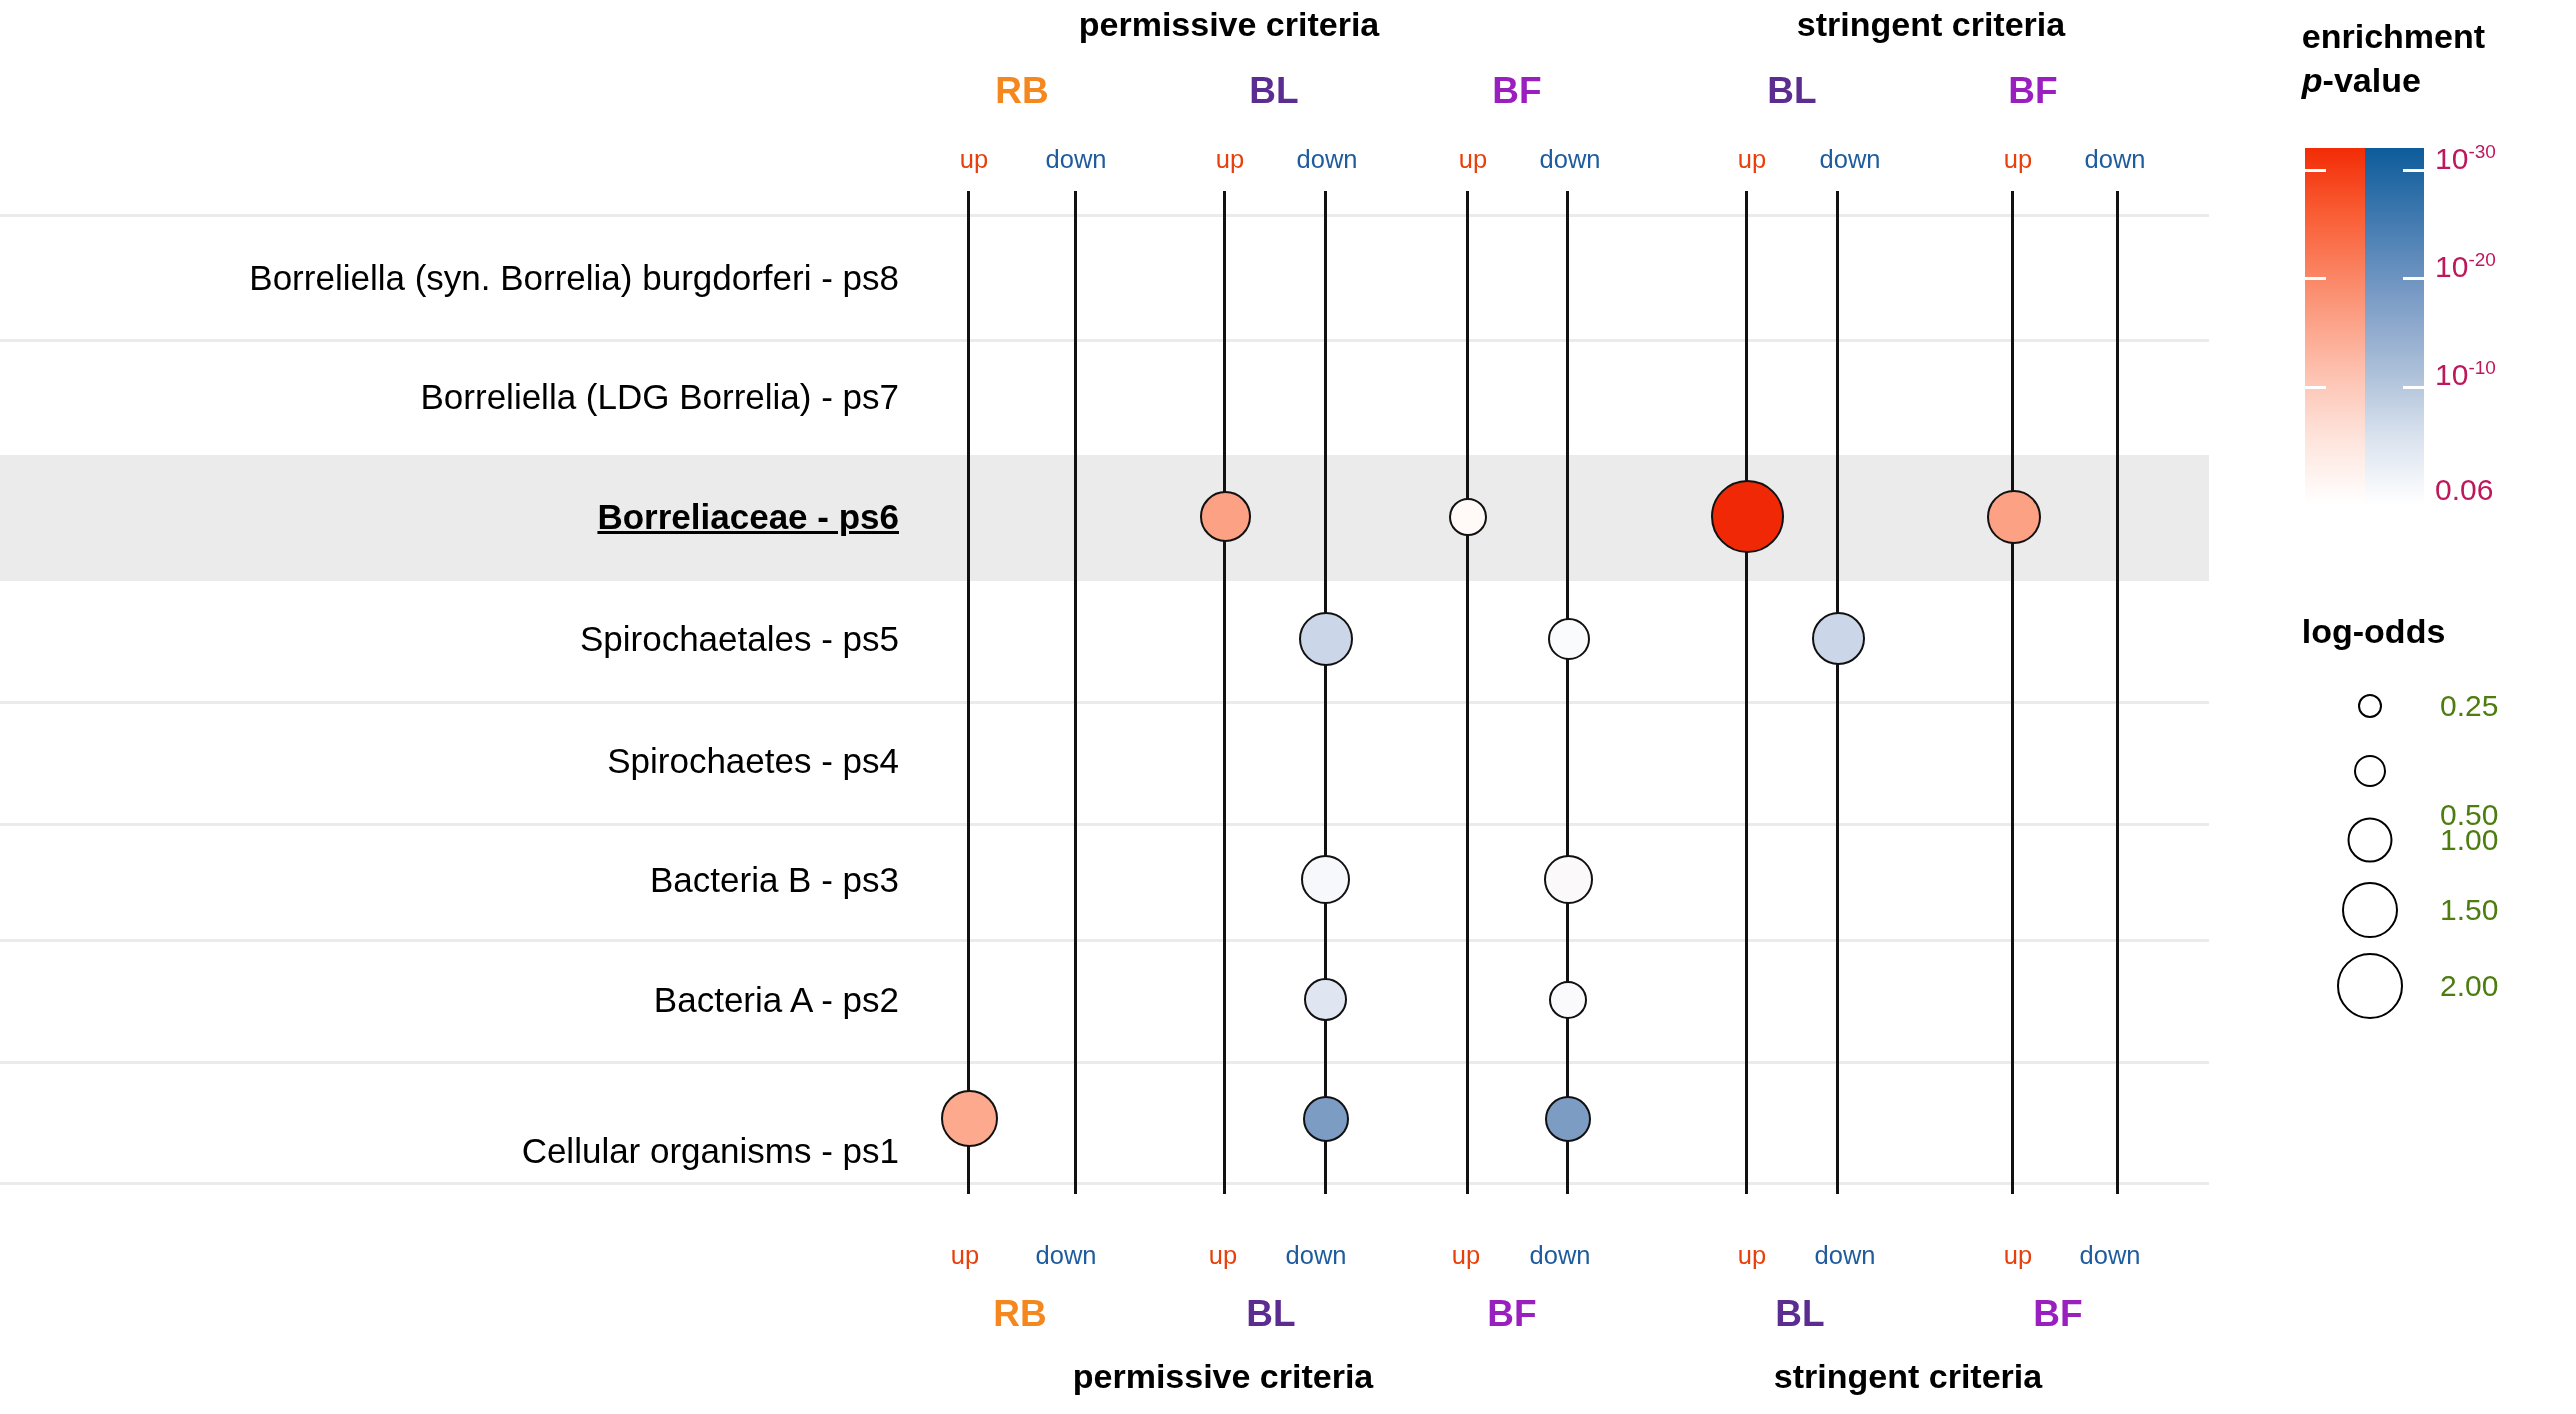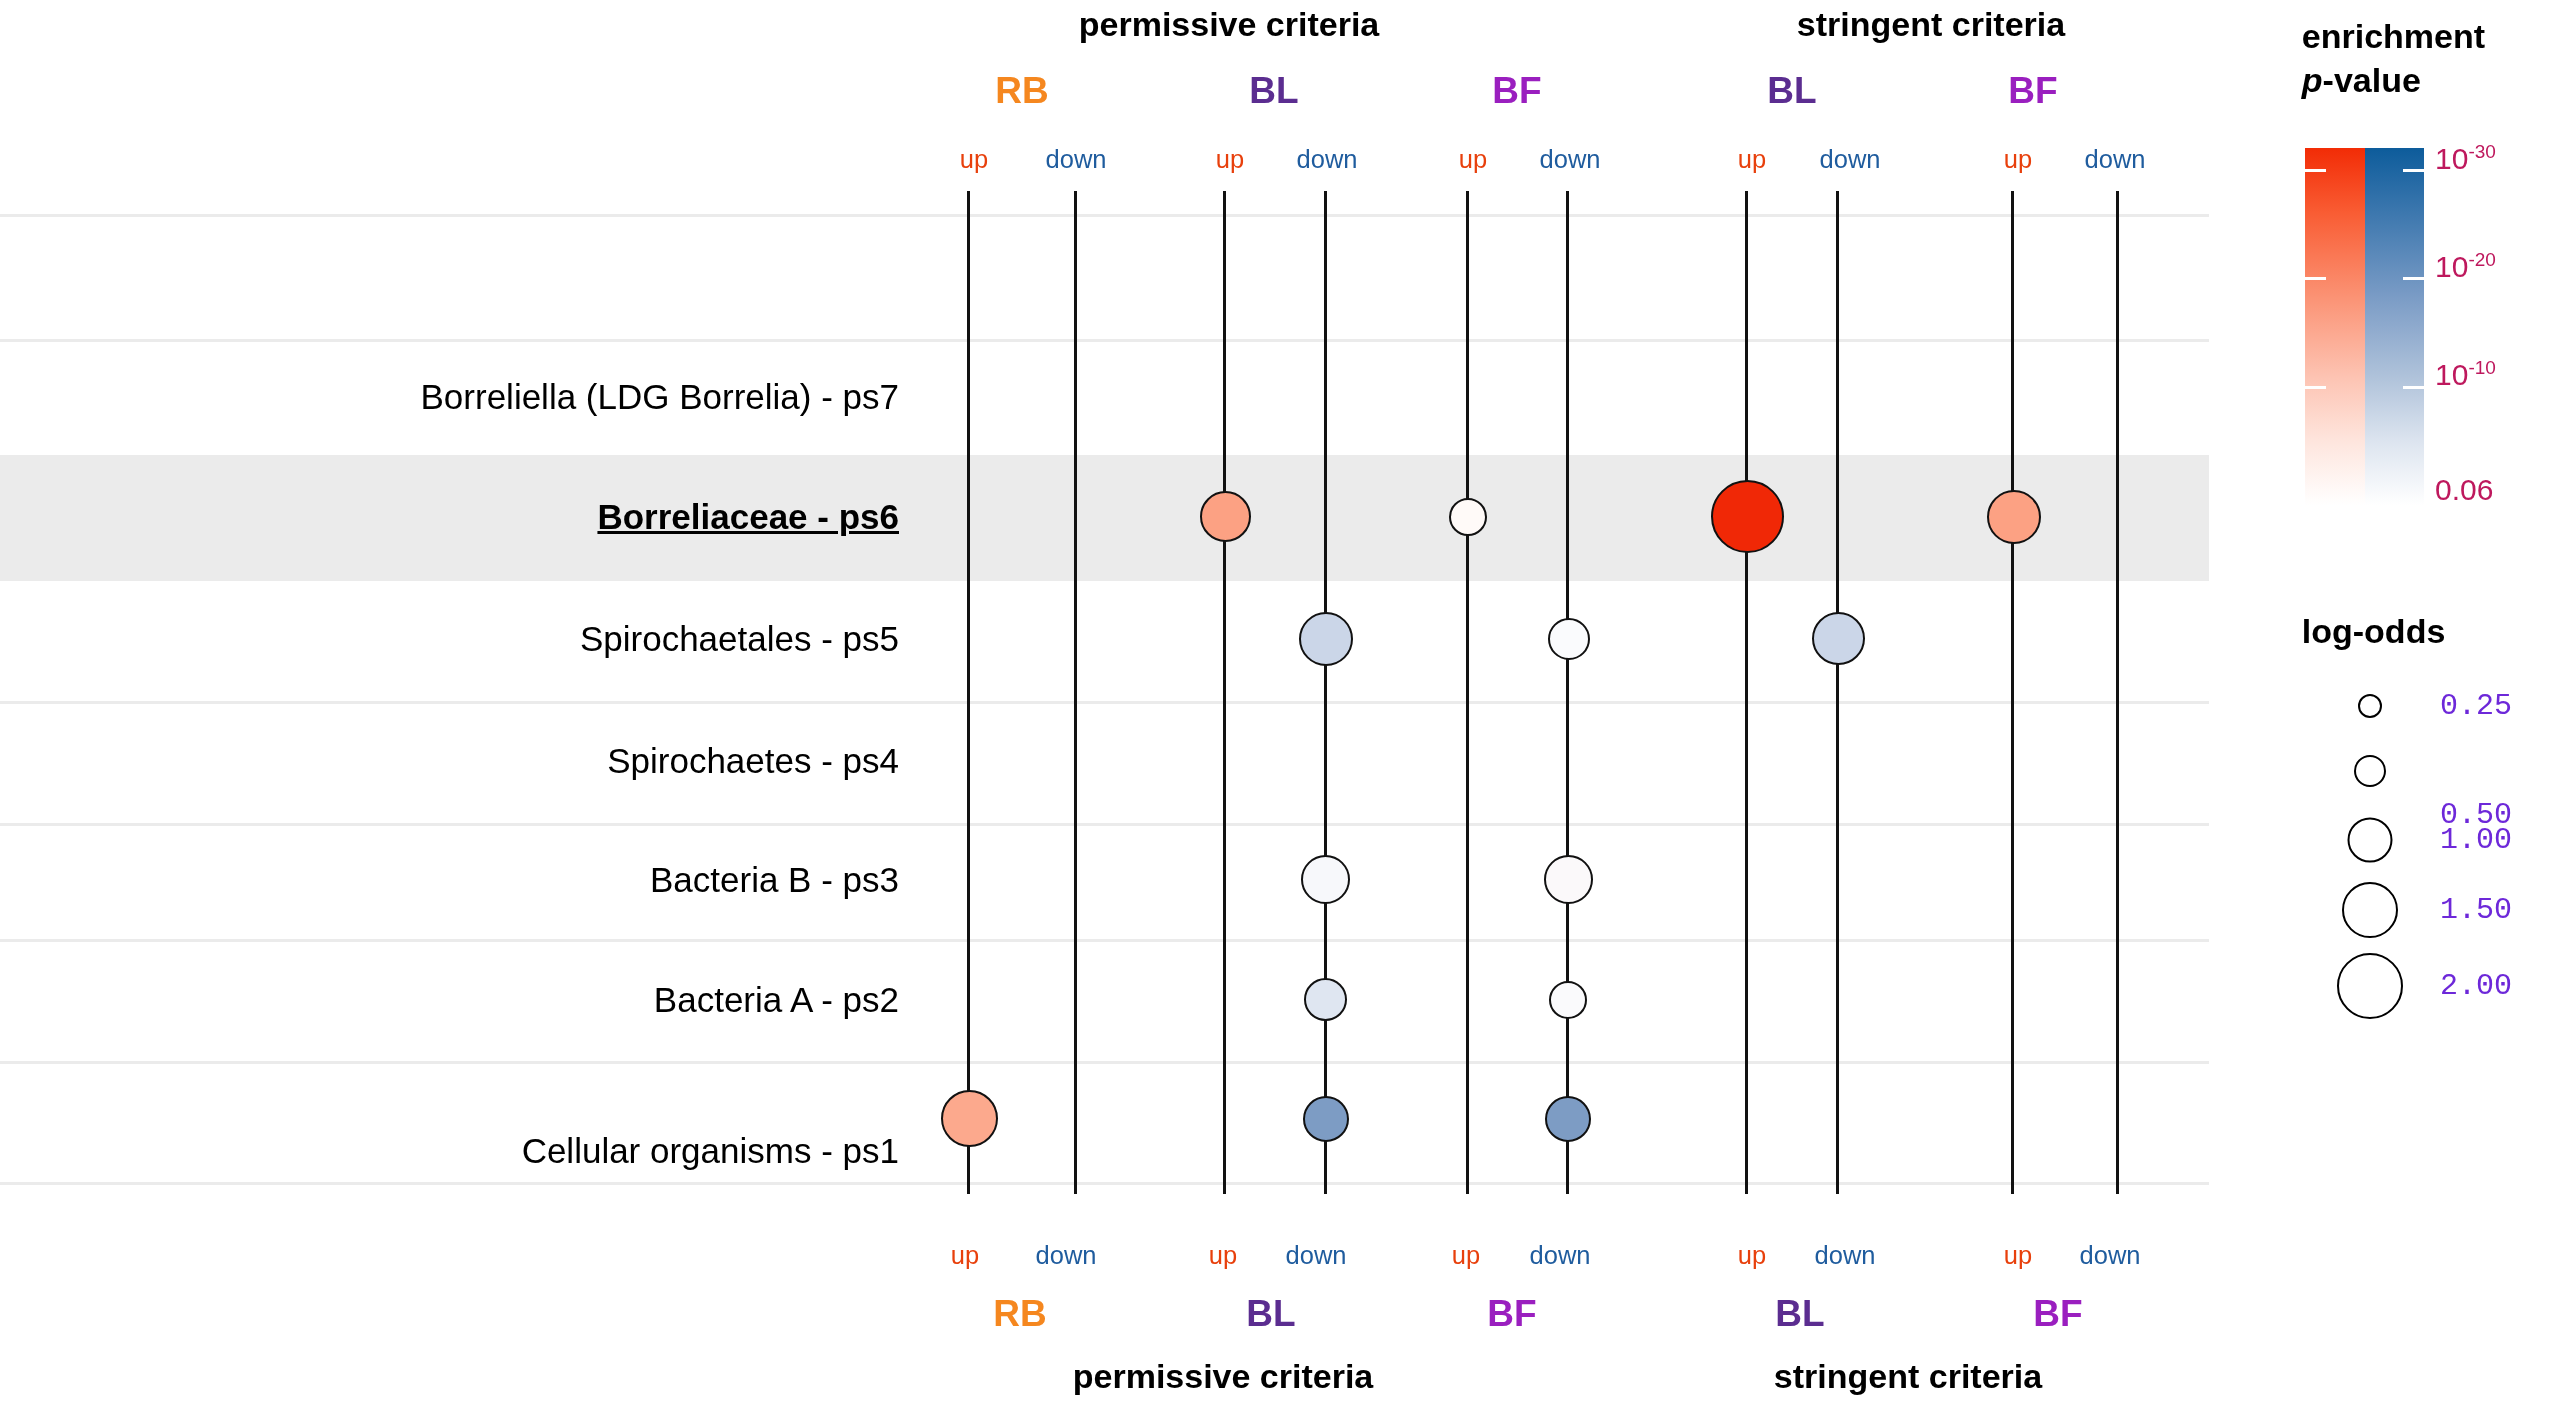--- a/index.html
+++ b/index.html
@@ -89,6 +89,7 @@
     <div class="vline" style="left:2011px;top:0;height:1003px;"></div>
     <div class="vline" style="left:2116px;top:0;height:1003px;"></div>
 
+    <div class="rowlabel" style="top:87px;right:1310px;">Borreliella (syn. Borrelia) burgdorferi - ps8</div>
     <div class="rowlabel" style="top:206px;right:1310px;">Borreliella (LDG Borrelia) - ps7</div>
     <div class="rowlabel bold" style="top:326px;right:1310px;">Borreliaceae - ps6</div>
     <div class="rowlabel" style="top:448px;right:1310px;">Spirochaetales - ps5</div>

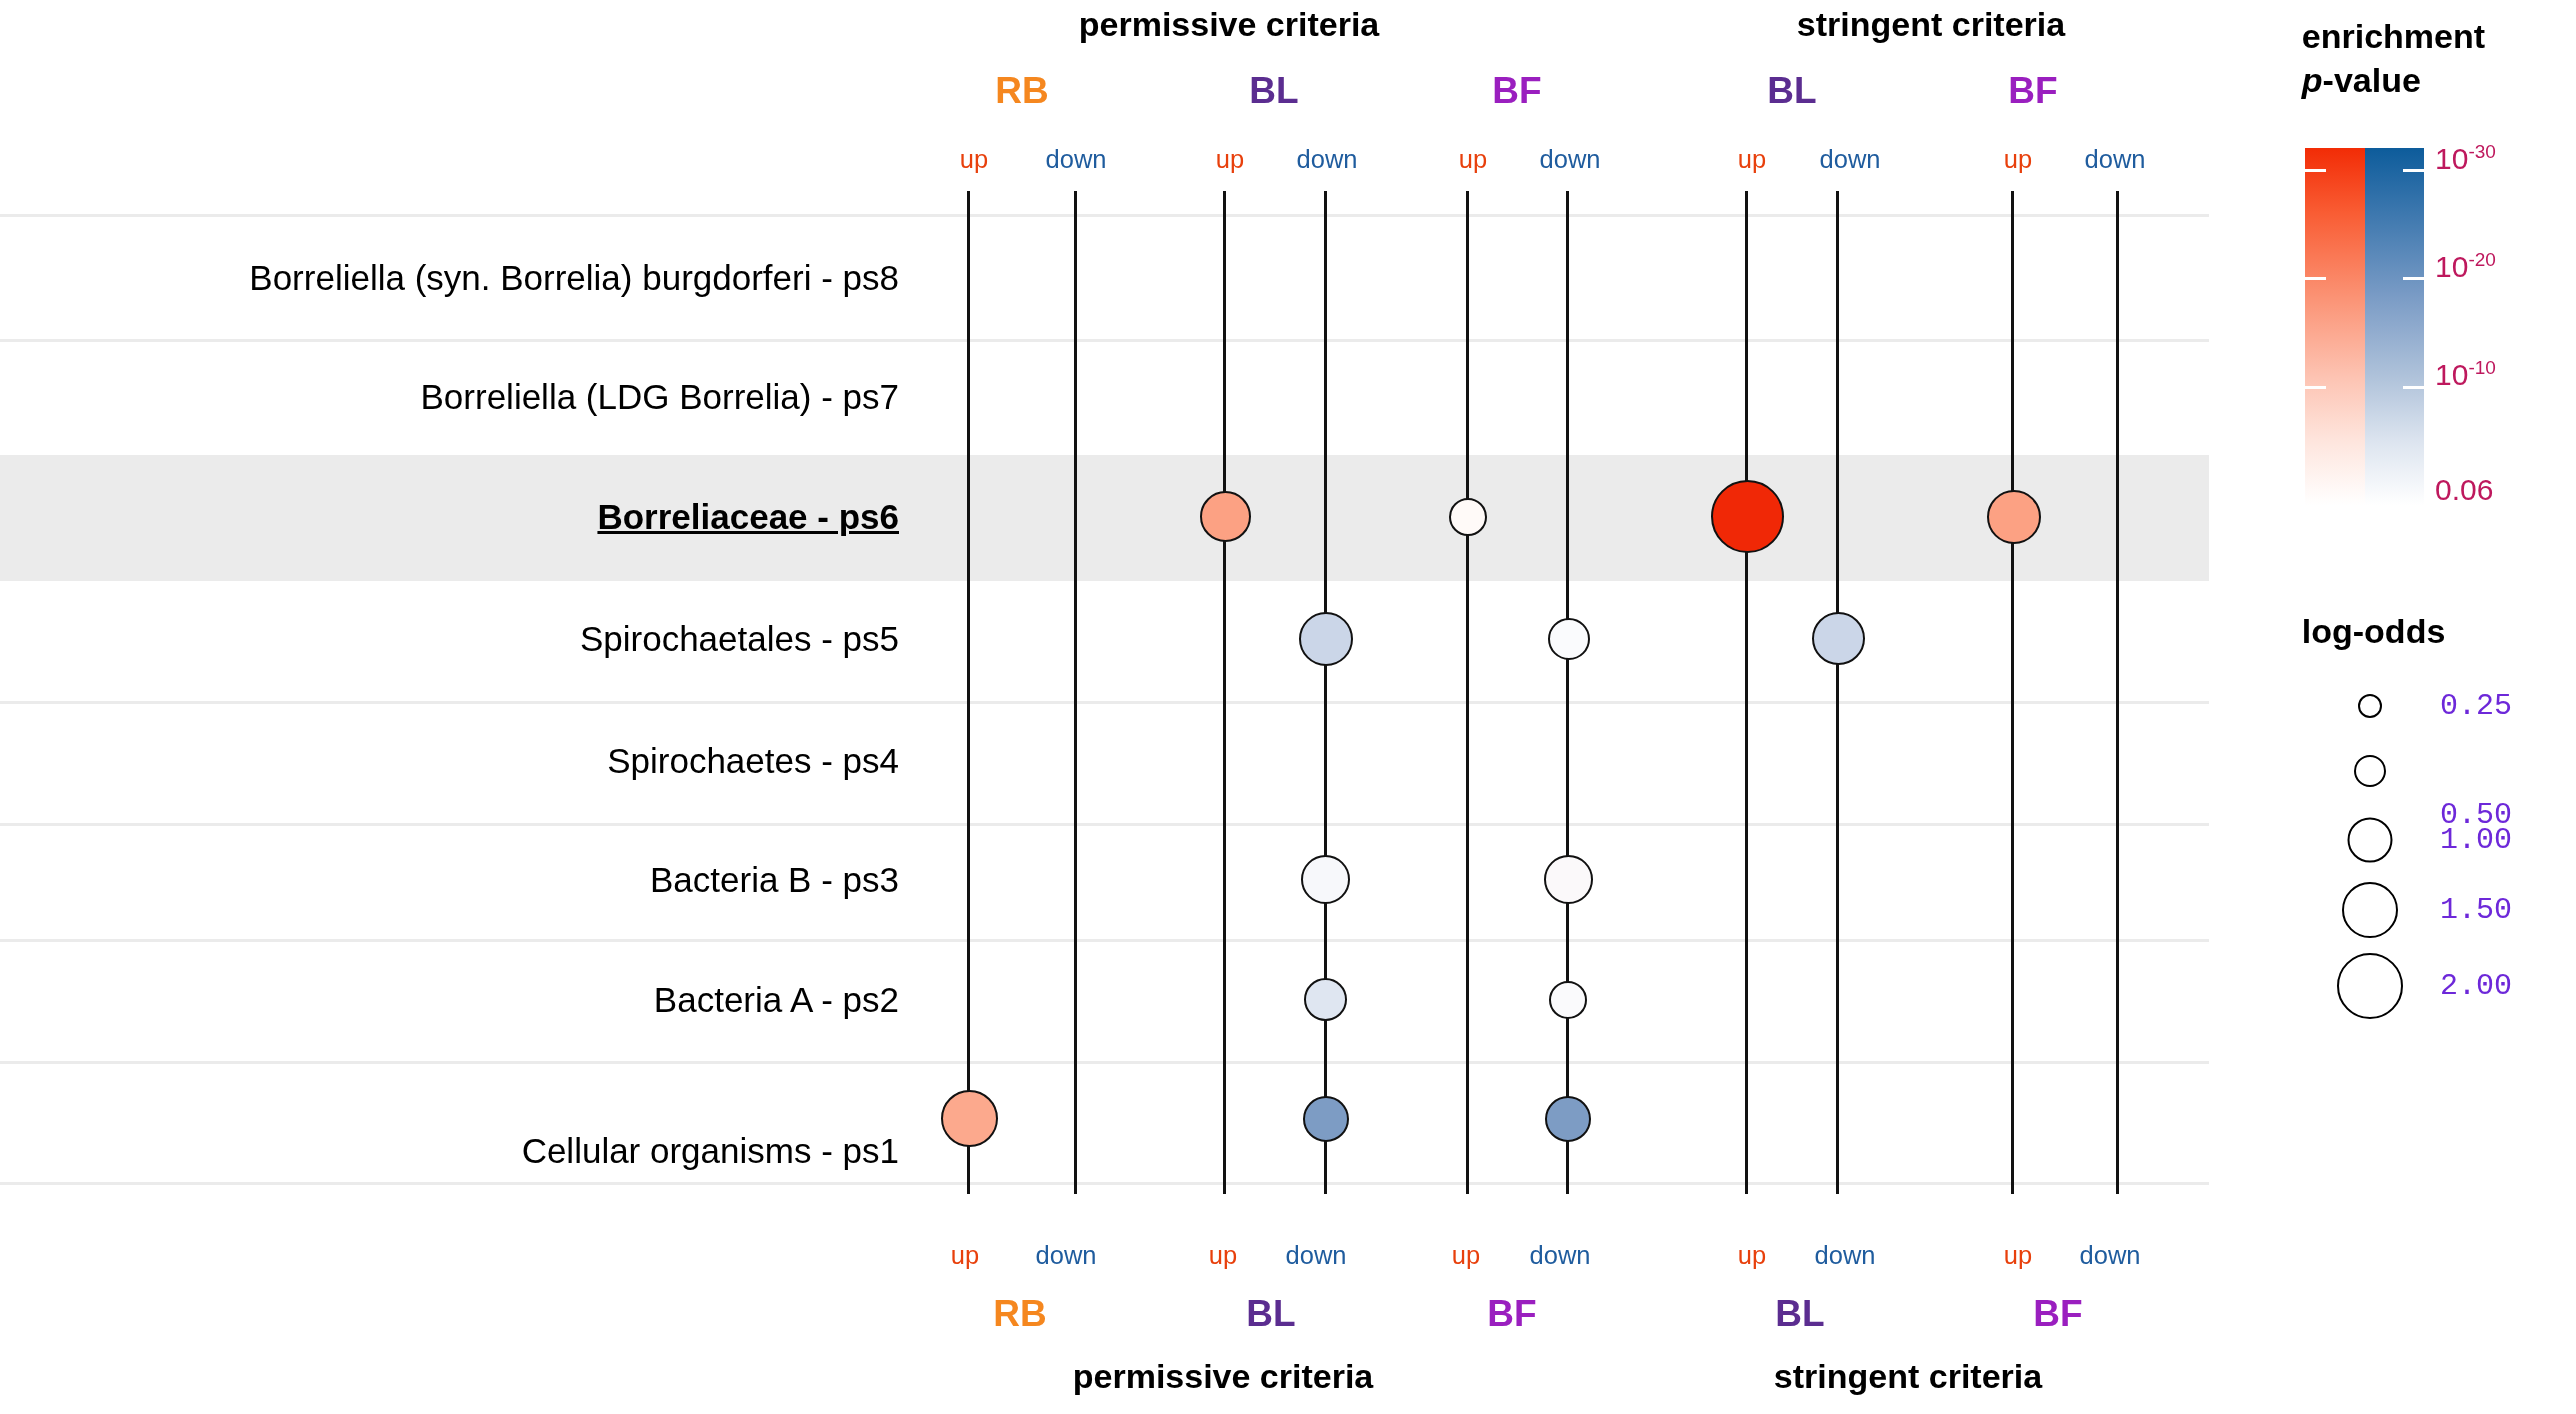--- a/index.html
+++ b/index.html
@@ -38,7 +38,7 @@
 
   .sz-circle{position:absolute;border:2.3px solid #000;border-radius:50%;background:#fff;box-sizing:border-box;
              transform:translate(-50%,-50%);}
-  .sz-label{position:absolute;font-size:30px;color:#6d28d9;white-space:nowrap;transform:translateY(-50%);font-family:Liberation Mono, monospace;}
+  .sz-label{position:absolute;font-size:30px;color:#4d7c0f;white-space:nowrap;transform:translateY(-50%);}
 </style>
 </head>
 <body>

